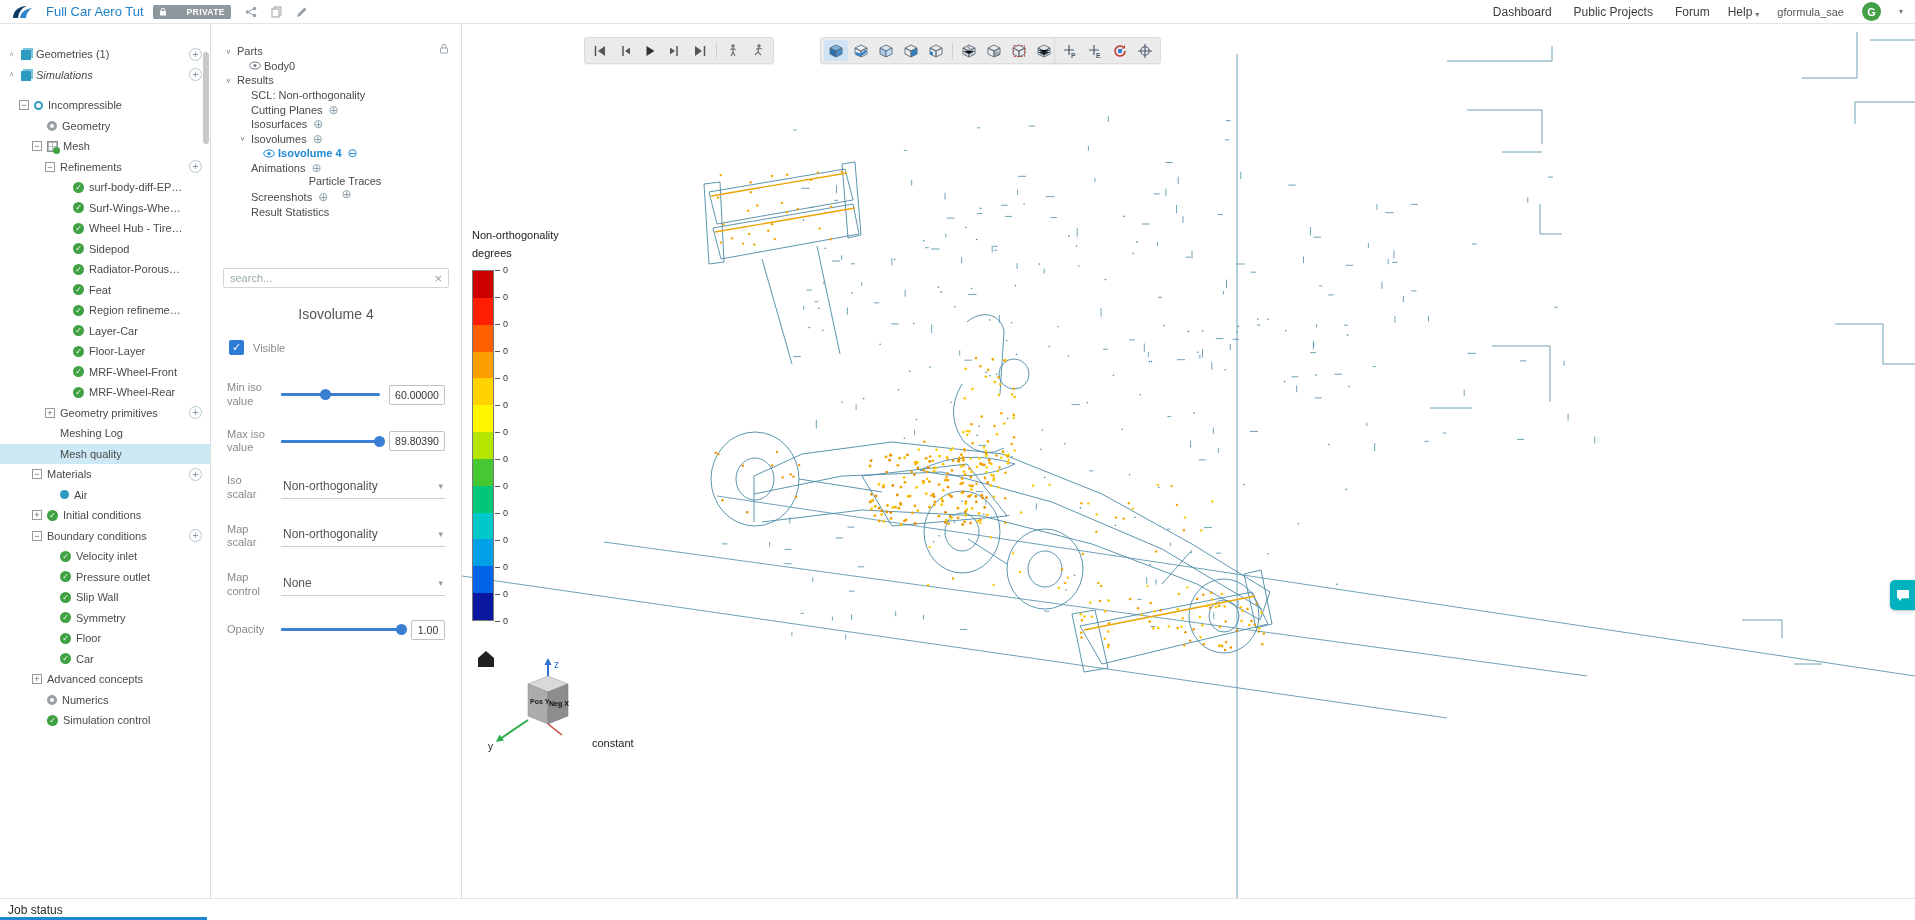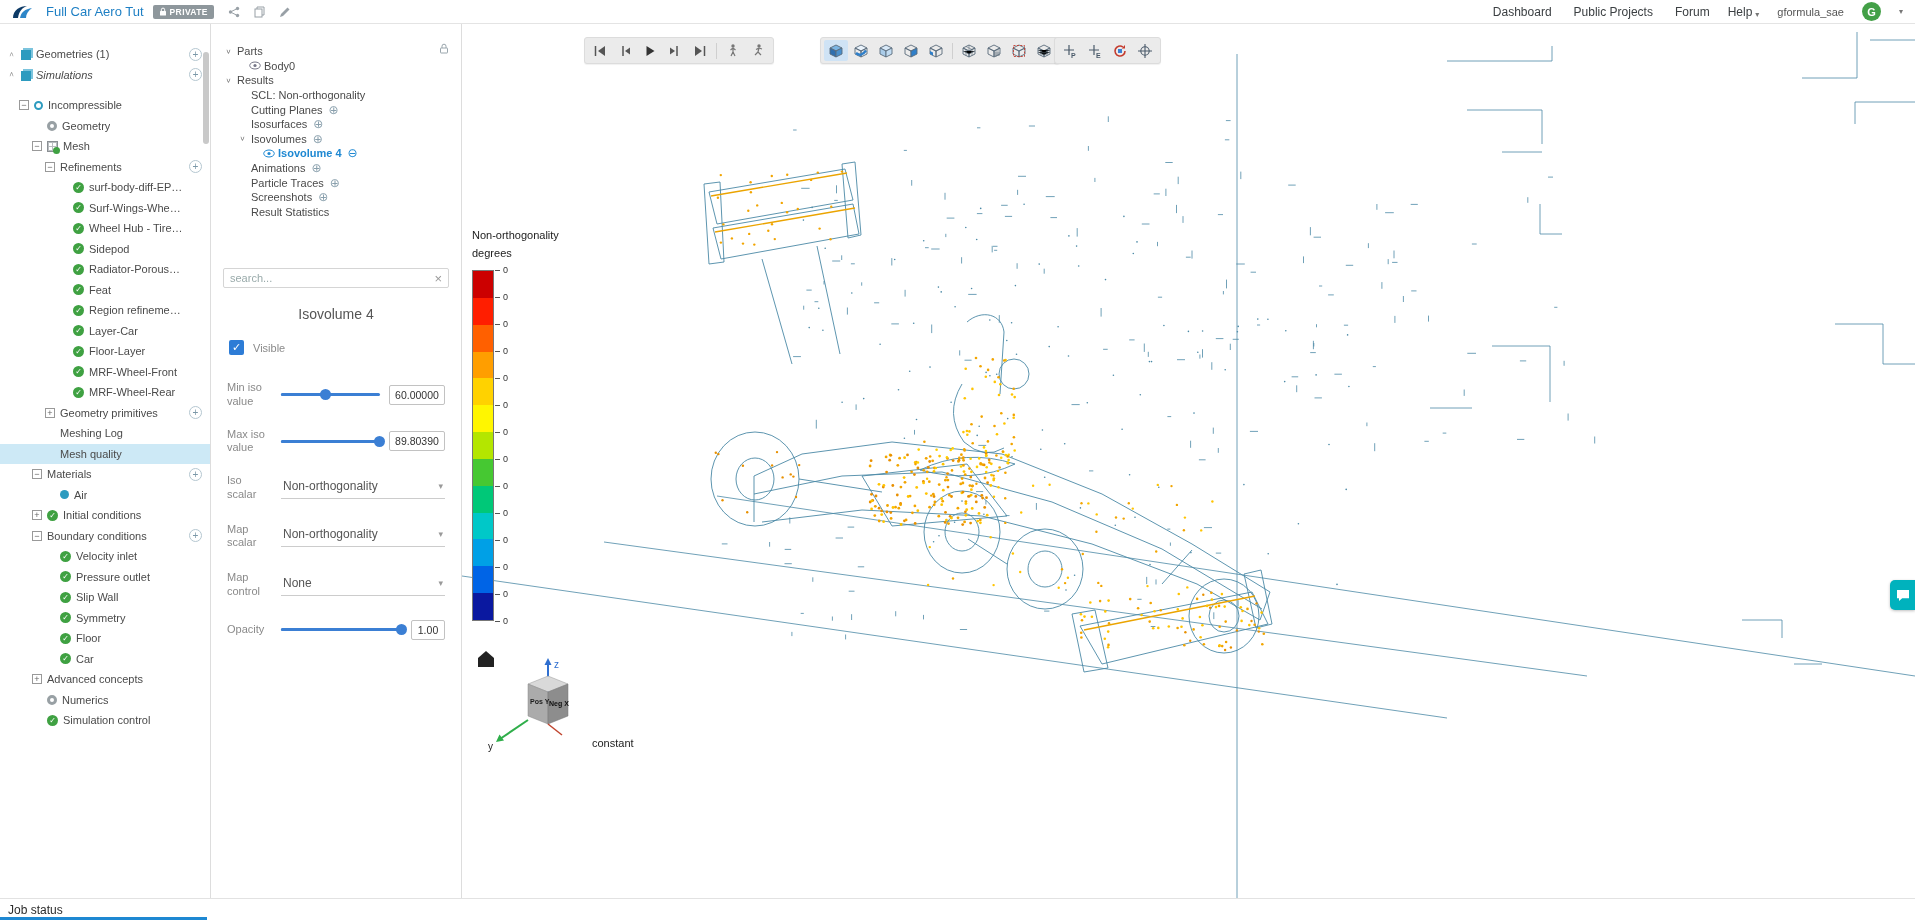--- a/index.html
+++ b/index.html
@@ -11,7 +11,7 @@
   .h-left{display:flex;align-items:center;gap:9px}
   .title{color:#1d7fc4;font-weight:normal;font-size:13px;white-space:nowrap}
   .badge{background:#8e979c;color:#fff;font-size:8.5px;font-weight:bold;padding:2px 6px;
-    border-radius:2px;display:flex;align-items:center;gap:3px;letter-spacing:.4px}
+    border-radius:2px;display:flex;align-items:center;gap:20px;letter-spacing:.4px}
   .hicon{color:#98a0a6;display:flex;margin-left:5px;cursor:pointer}
   .h-right{display:flex;align-items:center;gap:18px;font-size:12px;color:#3c4043}
   .nav-item{cursor:pointer}

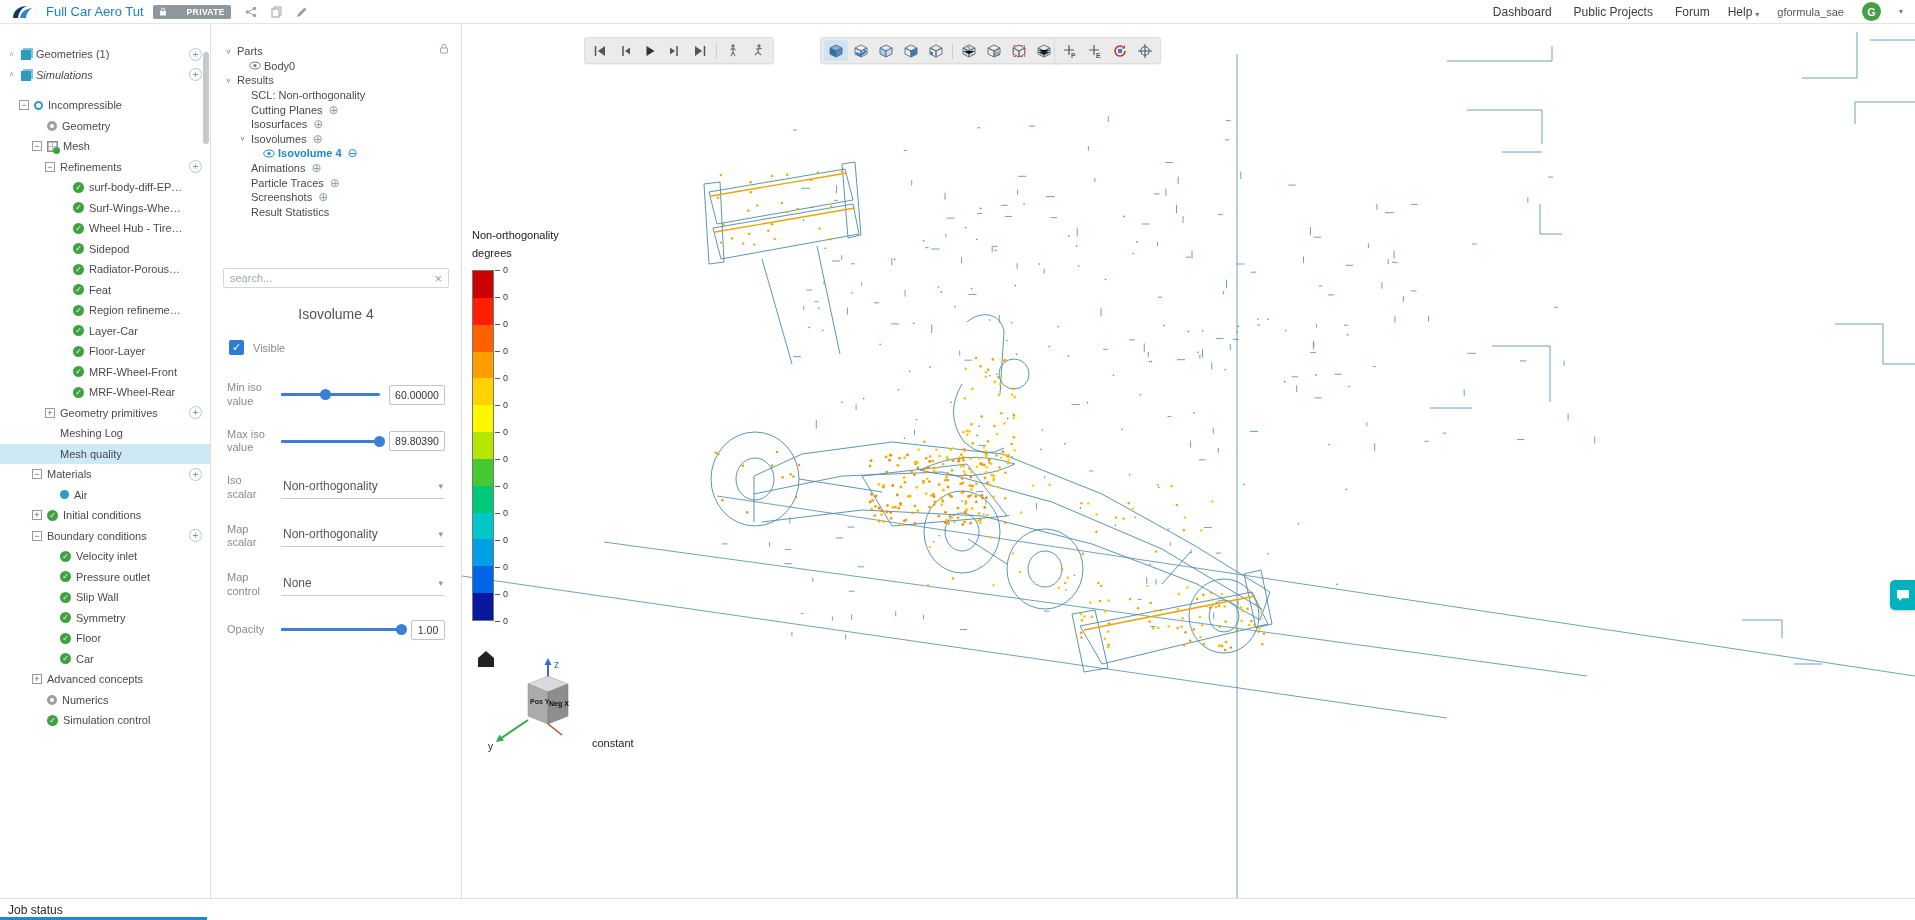--- a/index.html
+++ b/index.html
@@ -406,7 +406,7 @@
               <span class="lbl">Animations</span>
               <span class="pplus">⊕</span>
             </div>
-            <div class="prow" style="padding-left: 14px;">
+            <div class="prow" style="padding-left: 14px; flex-direction: column;">
               <span class="pspace"></span>
               <span class="lbl">Particle Traces</span>
               <span class="pplus">⊕</span>

